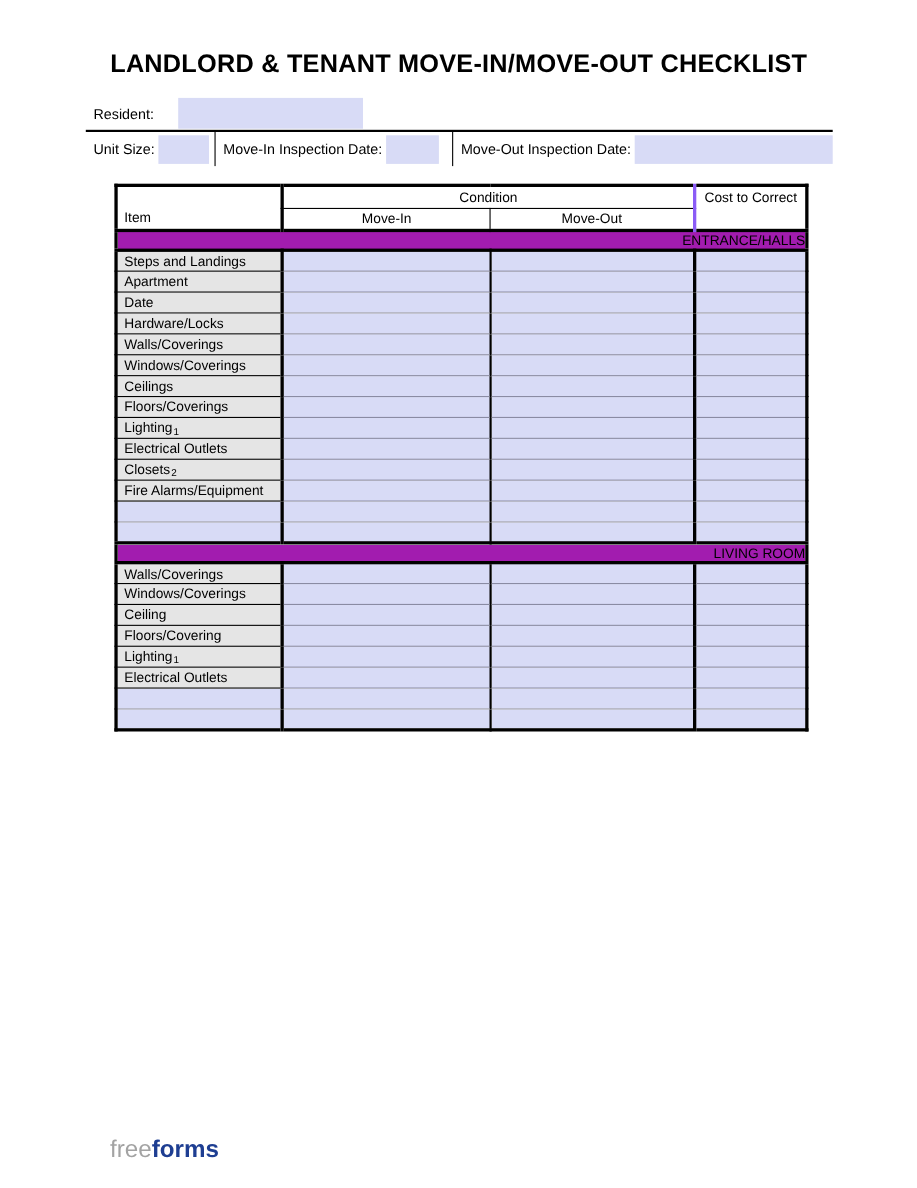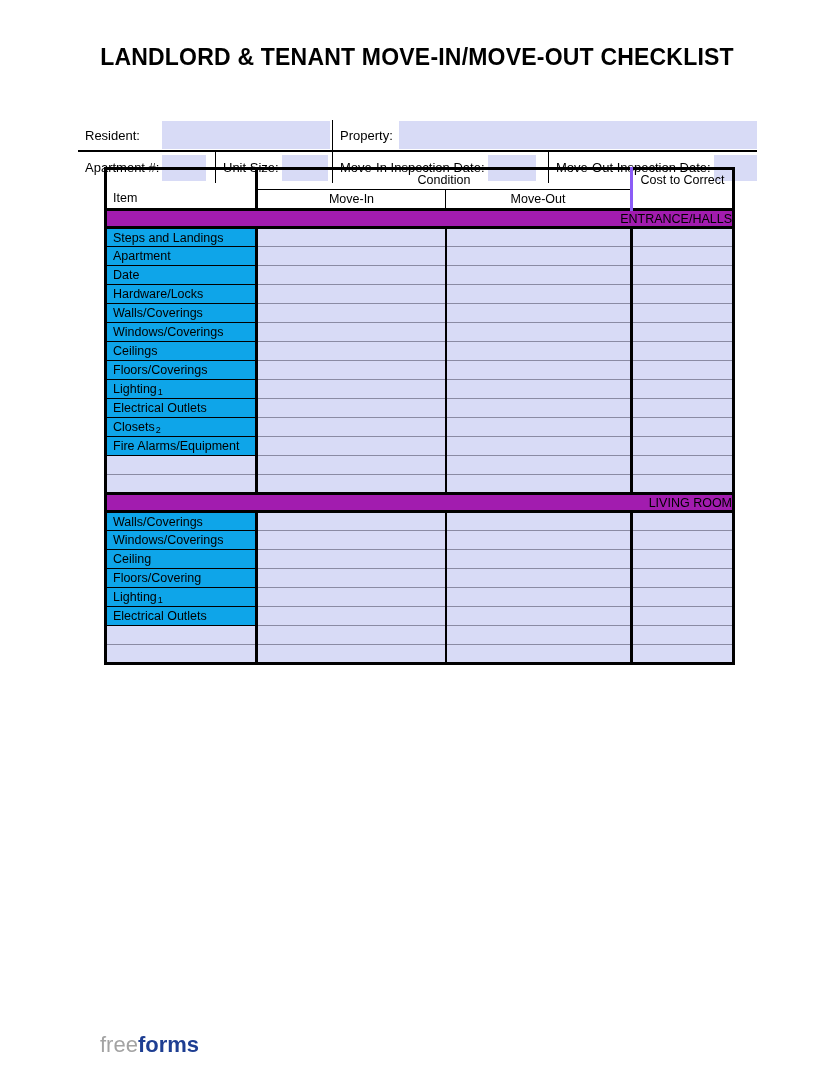--- a/index.html
+++ b/index.html
@@ -21,7 +21,7 @@
   }
   
   .hfields{ position:absolute; left:78px; top:88px; width:679px; font-size:13px; }
-  .hf-row1{ display:flex; height:32px; border-bottom:2px solid #000;margin-top:32px; }
+  .hf-row1{ display:flex; height:32px; border-bottom:2px solid #000; }
   .hf-row2{ display:flex; height:31px; }
   .hf-cell{ display:flex; align-items:center; height:100%; }
   .hf-cell + .hf-cell{ border-left:1px solid #000; }

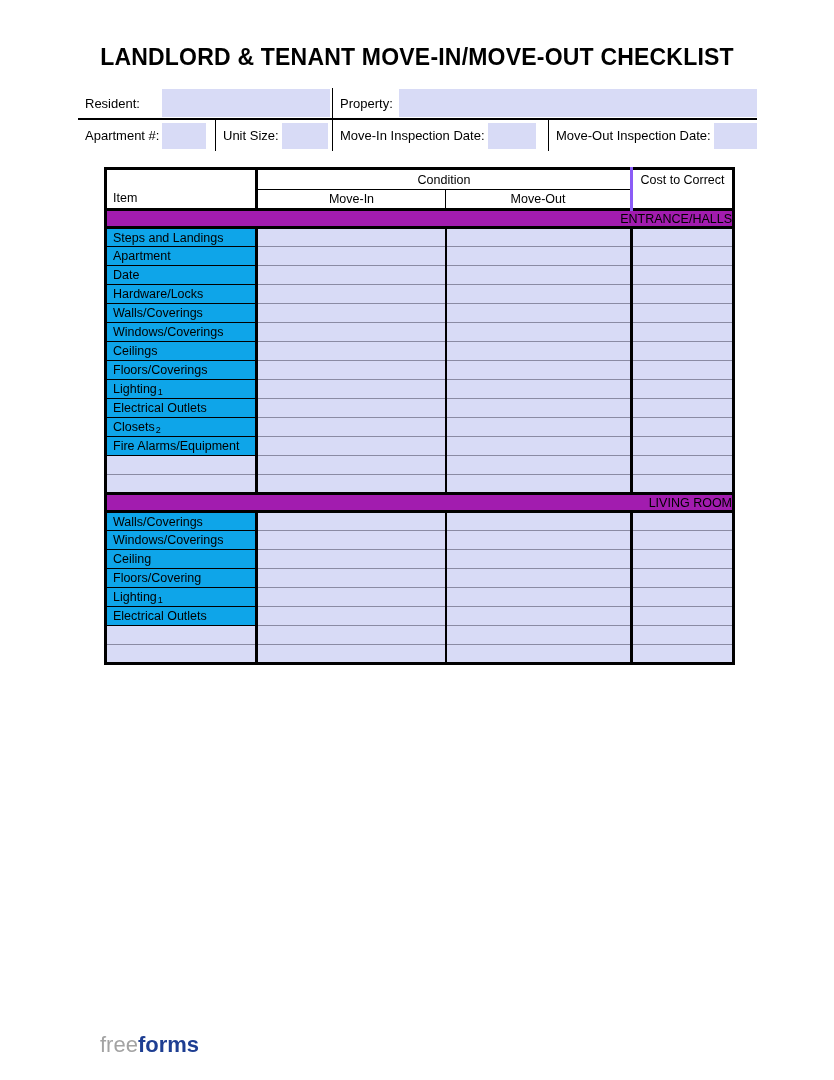--- a/index.html
+++ b/index.html
@@ -86,10 +86,6 @@
       <div class="hf-cell cell-resident">
         <span class="hf-label">Resident:</span>
         <div class="hf-field f-resident"></div>
-      </div>
-      <div class="hf-cell cell-property">
-        <span class="hf-label">Property:</span>
-        <div class="hf-field f-property"></div>
       </div>
     </div>
     <div class="hf-row2">

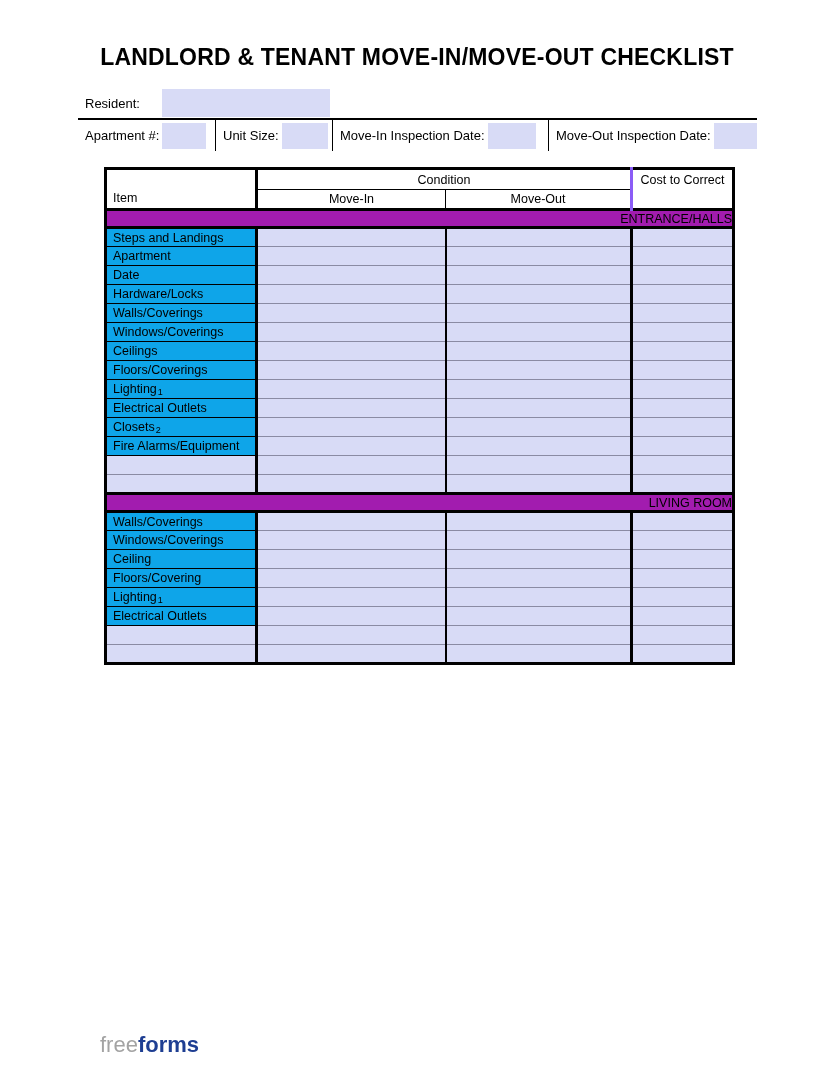--- a/index.html
+++ b/index.html
@@ -89,10 +89,6 @@
       </div>
     </div>
     <div class="hf-row2">
-      <div class="hf-cell cell-apartment">
-        <span class="hf-label">Apartment #:</span>
-        <div class="hf-field f-apartment"></div>
-      </div>
       <div class="hf-cell cell-unitsize">
         <span class="hf-label">Unit Size:</span>
         <div class="hf-field f-unitsize"></div>

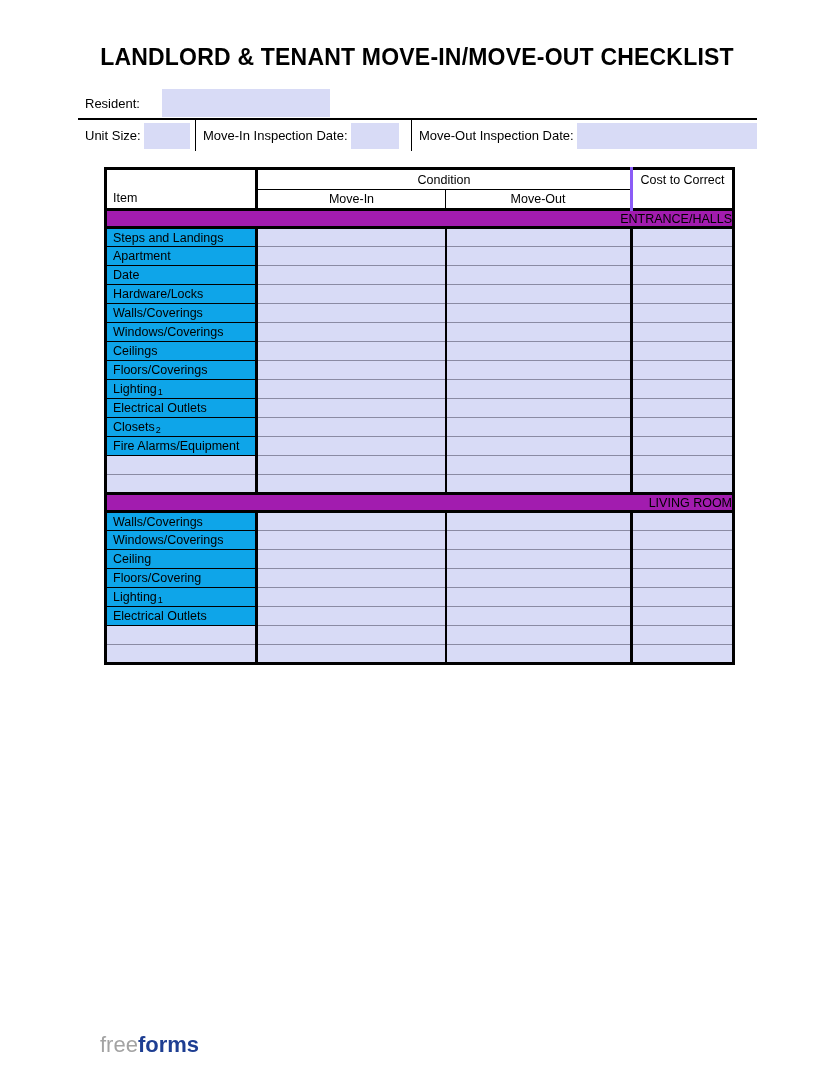--- a/index.html
+++ b/index.html
@@ -60,7 +60,7 @@
   }
   .data-row td{ height:19px; }
   .item-cell{
-    background:#0ea5e9; text-align:left; padding-left:6px;
+    background:#e5e5e5; text-align:left; padding-left:6px;
     border-top:1px solid #000; border-right:3px solid #000;
   }
   .item-cell.blank{ background:var(--field-fill); }

